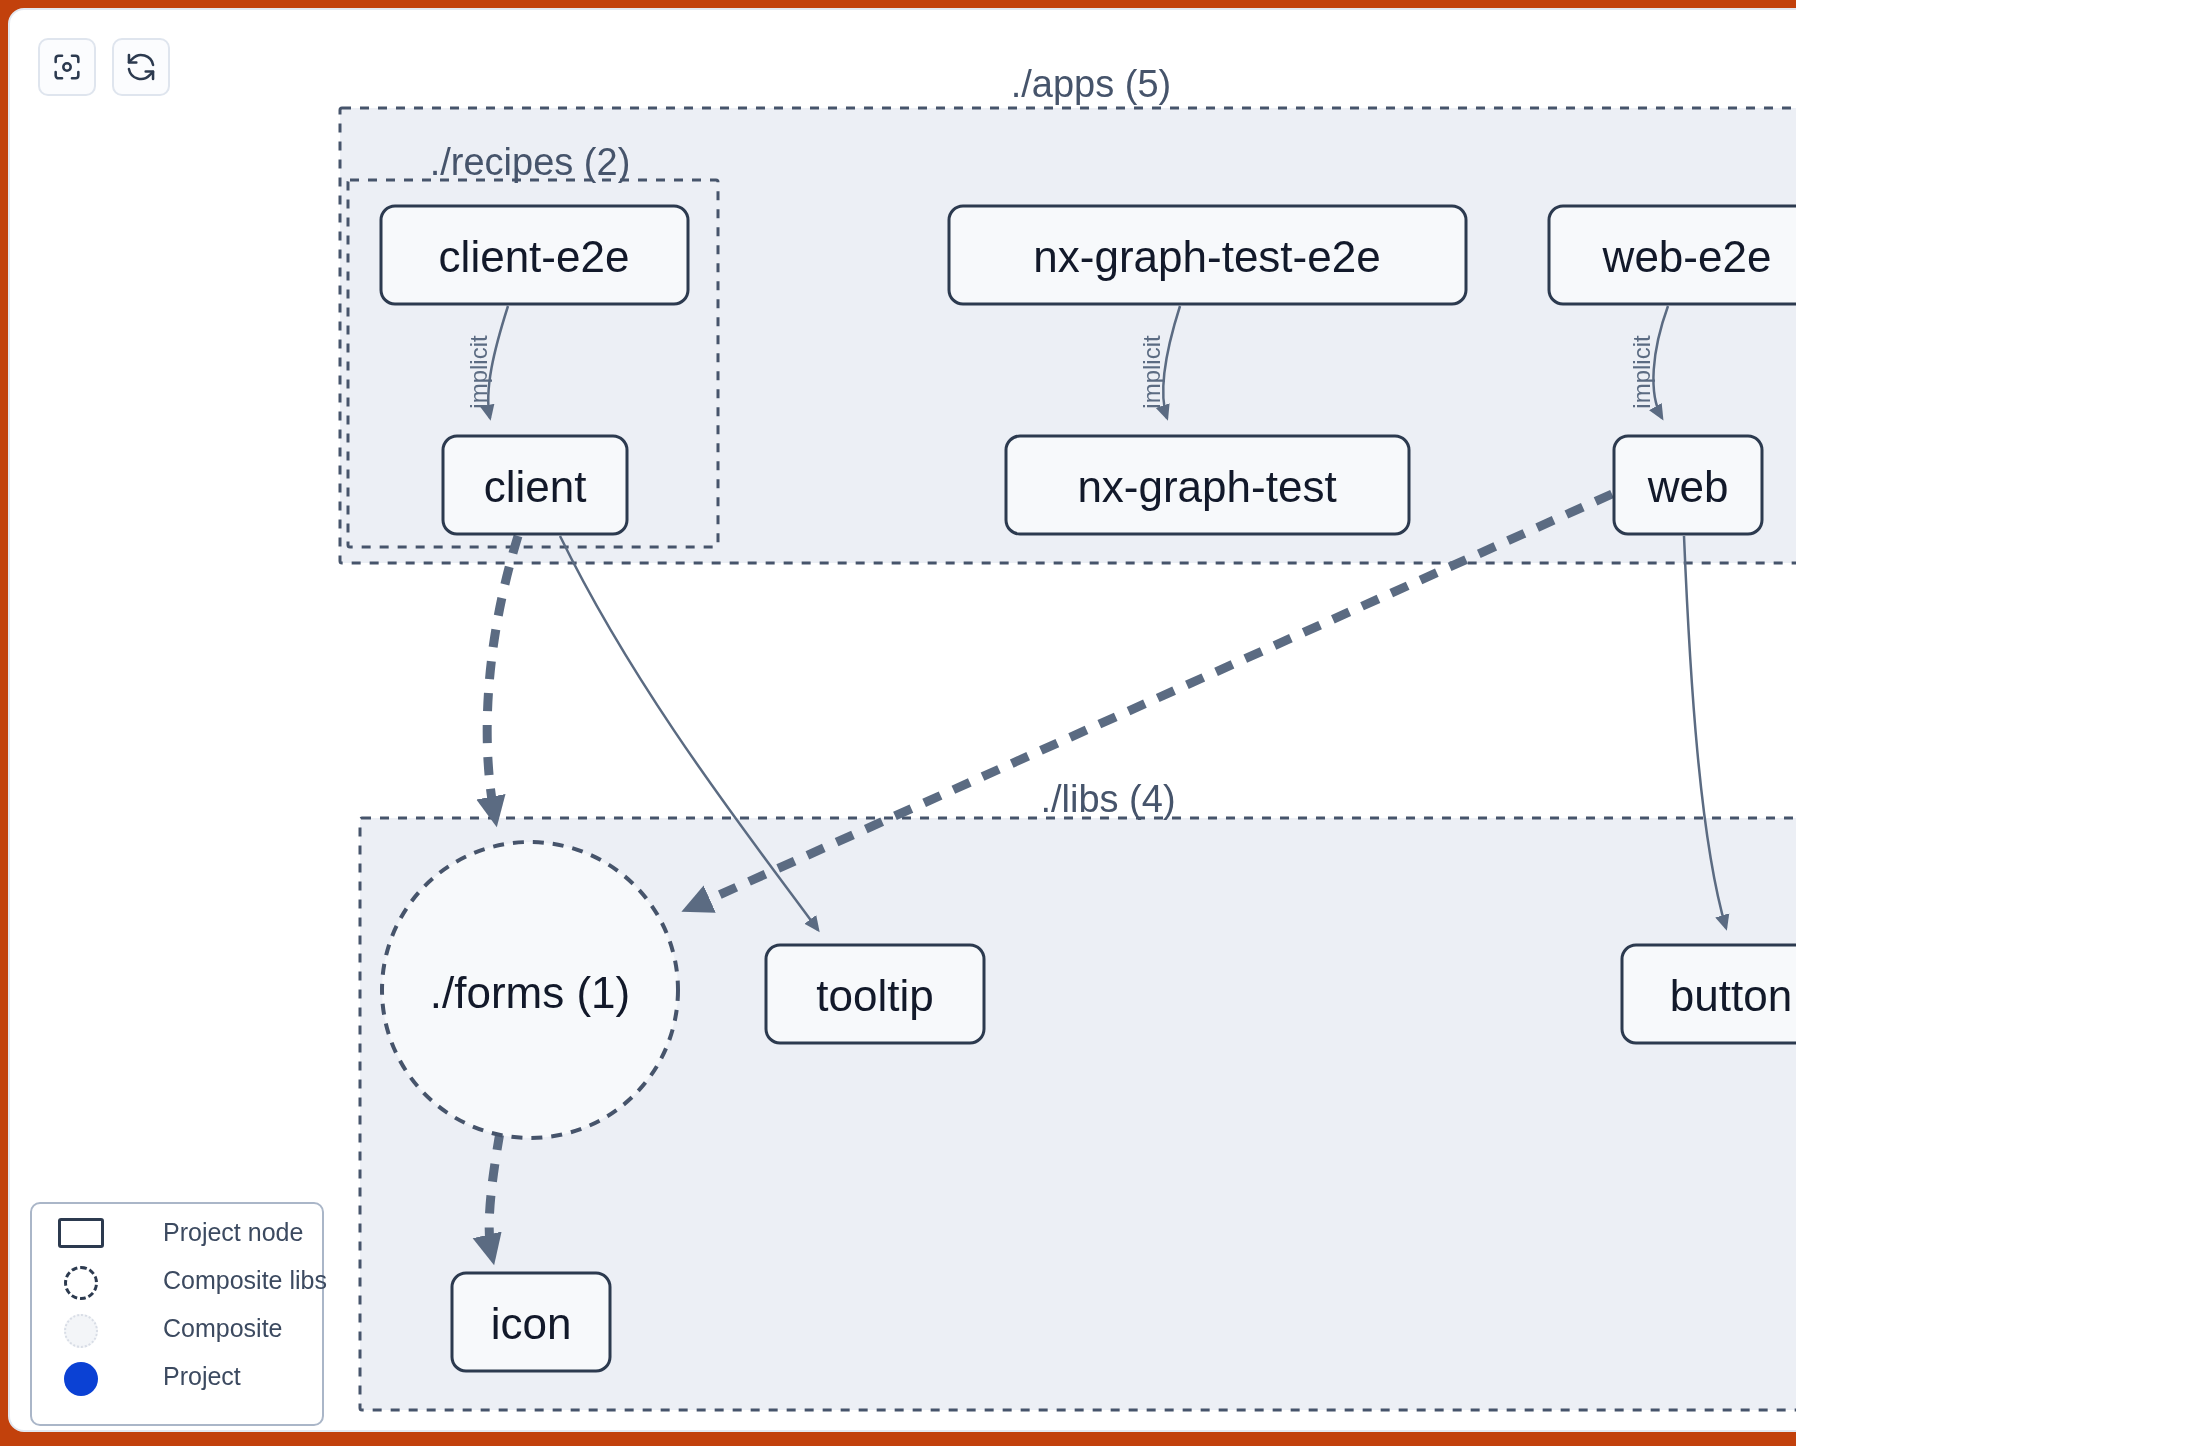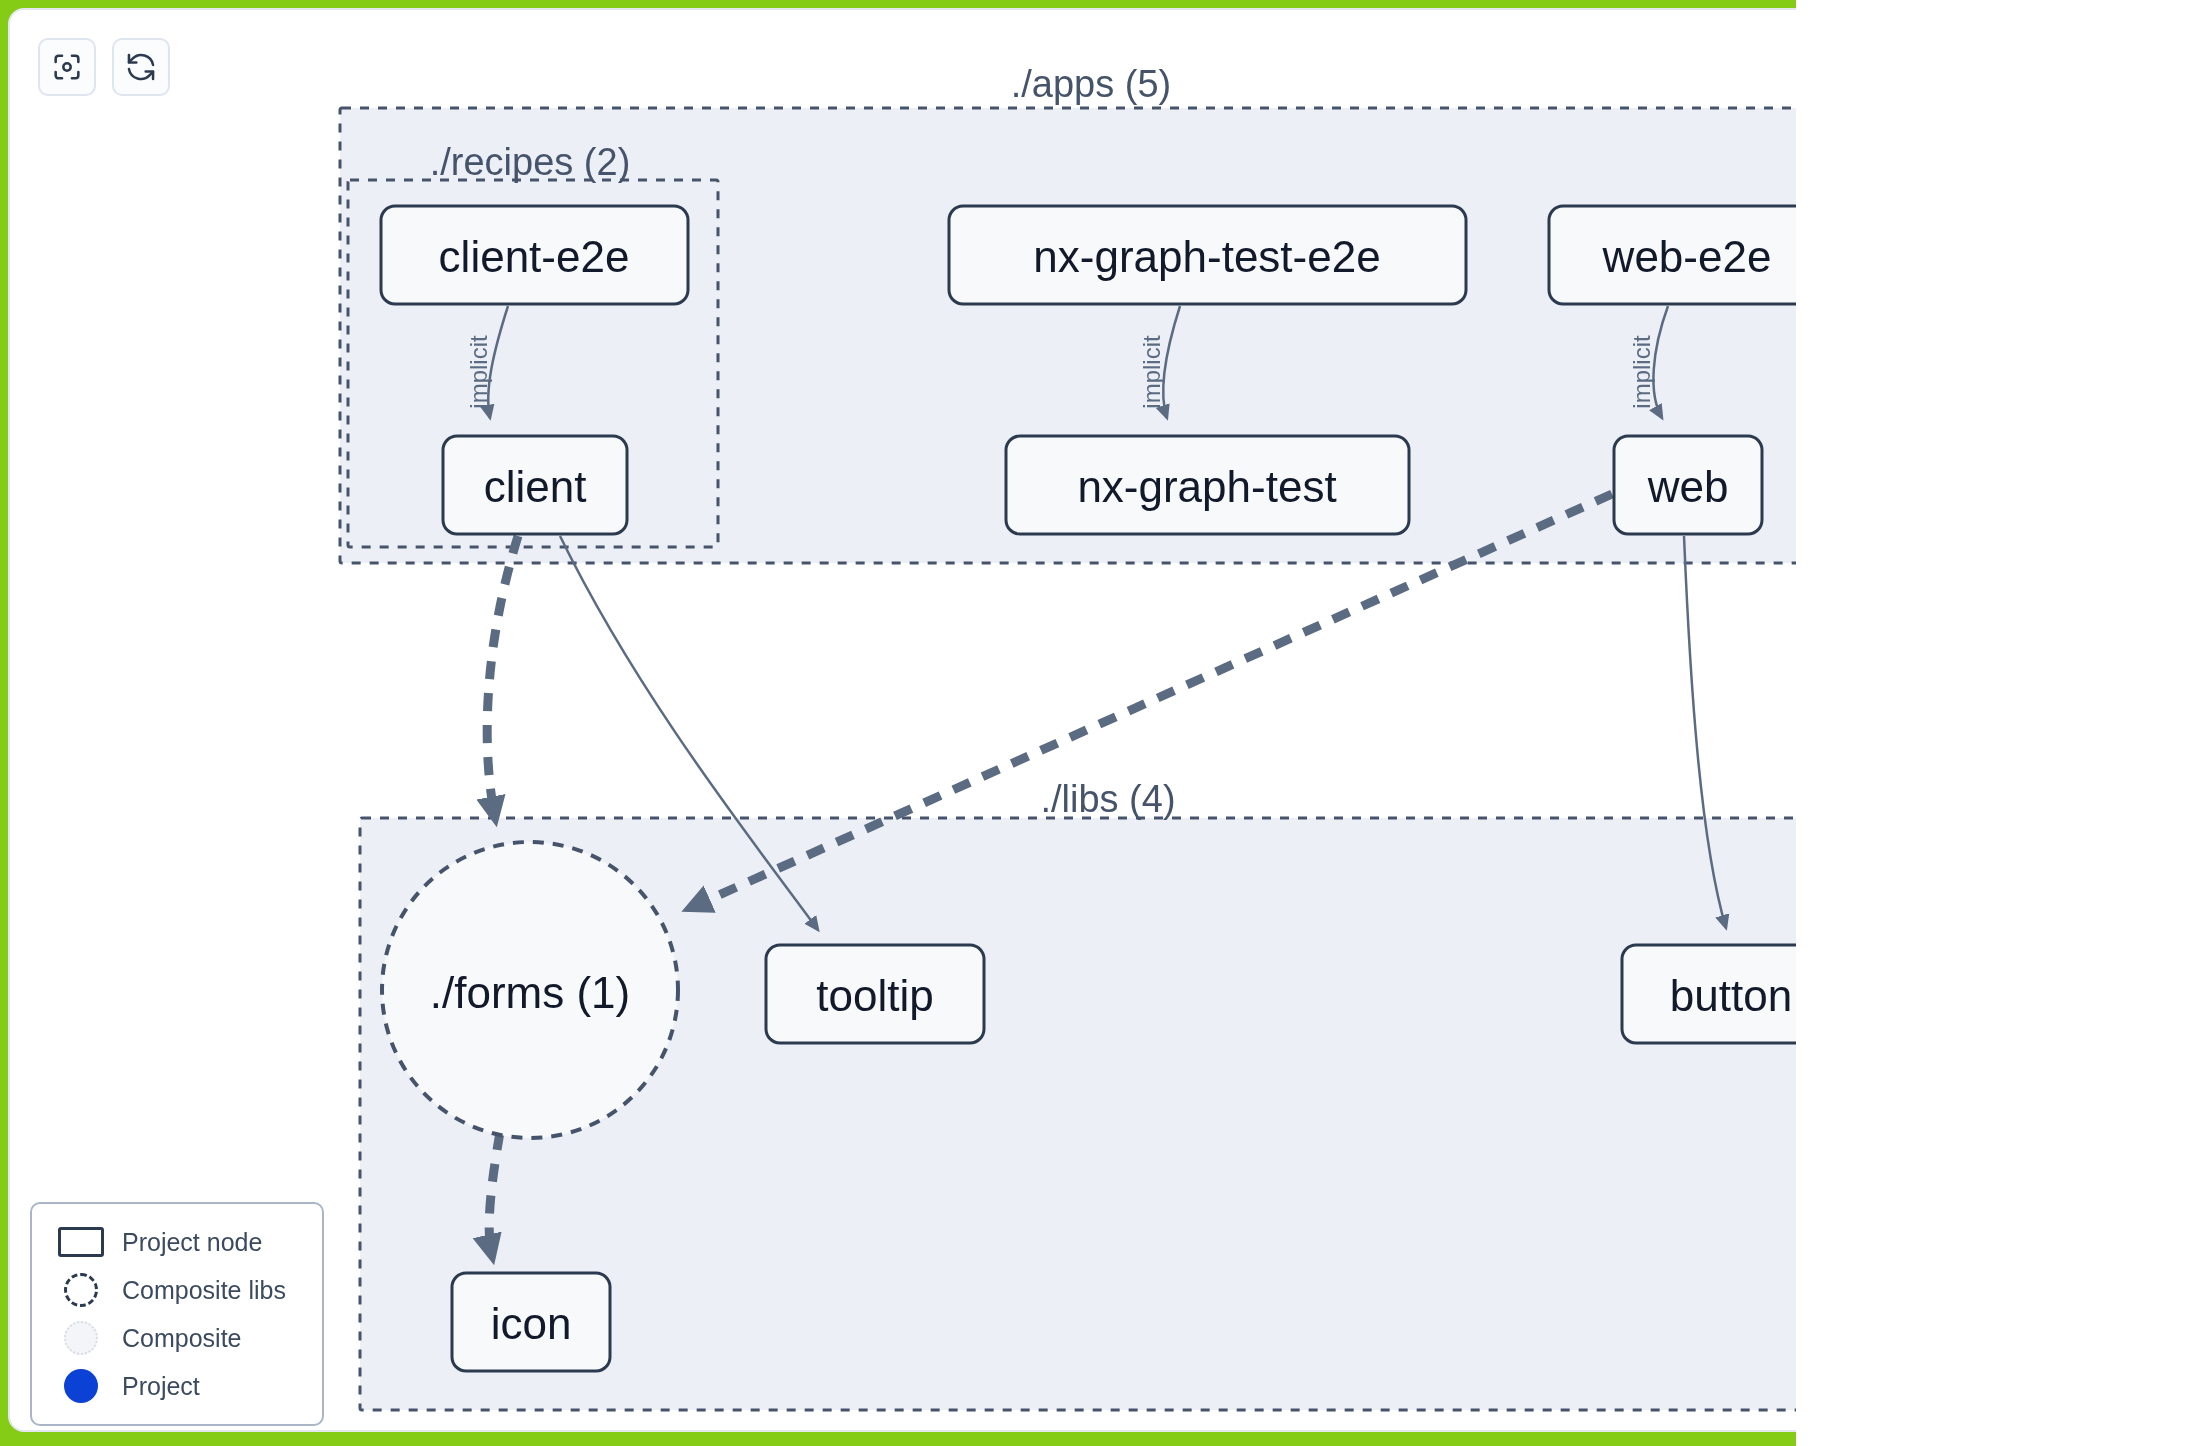--- a/index.html
+++ b/index.html
@@ -12,7 +12,7 @@
     position: relative;
     width: 1796px;
     height: 1446px;
-    background: #84cc16;
+    background: #c2410c;
     overflow: hidden;
   }
   

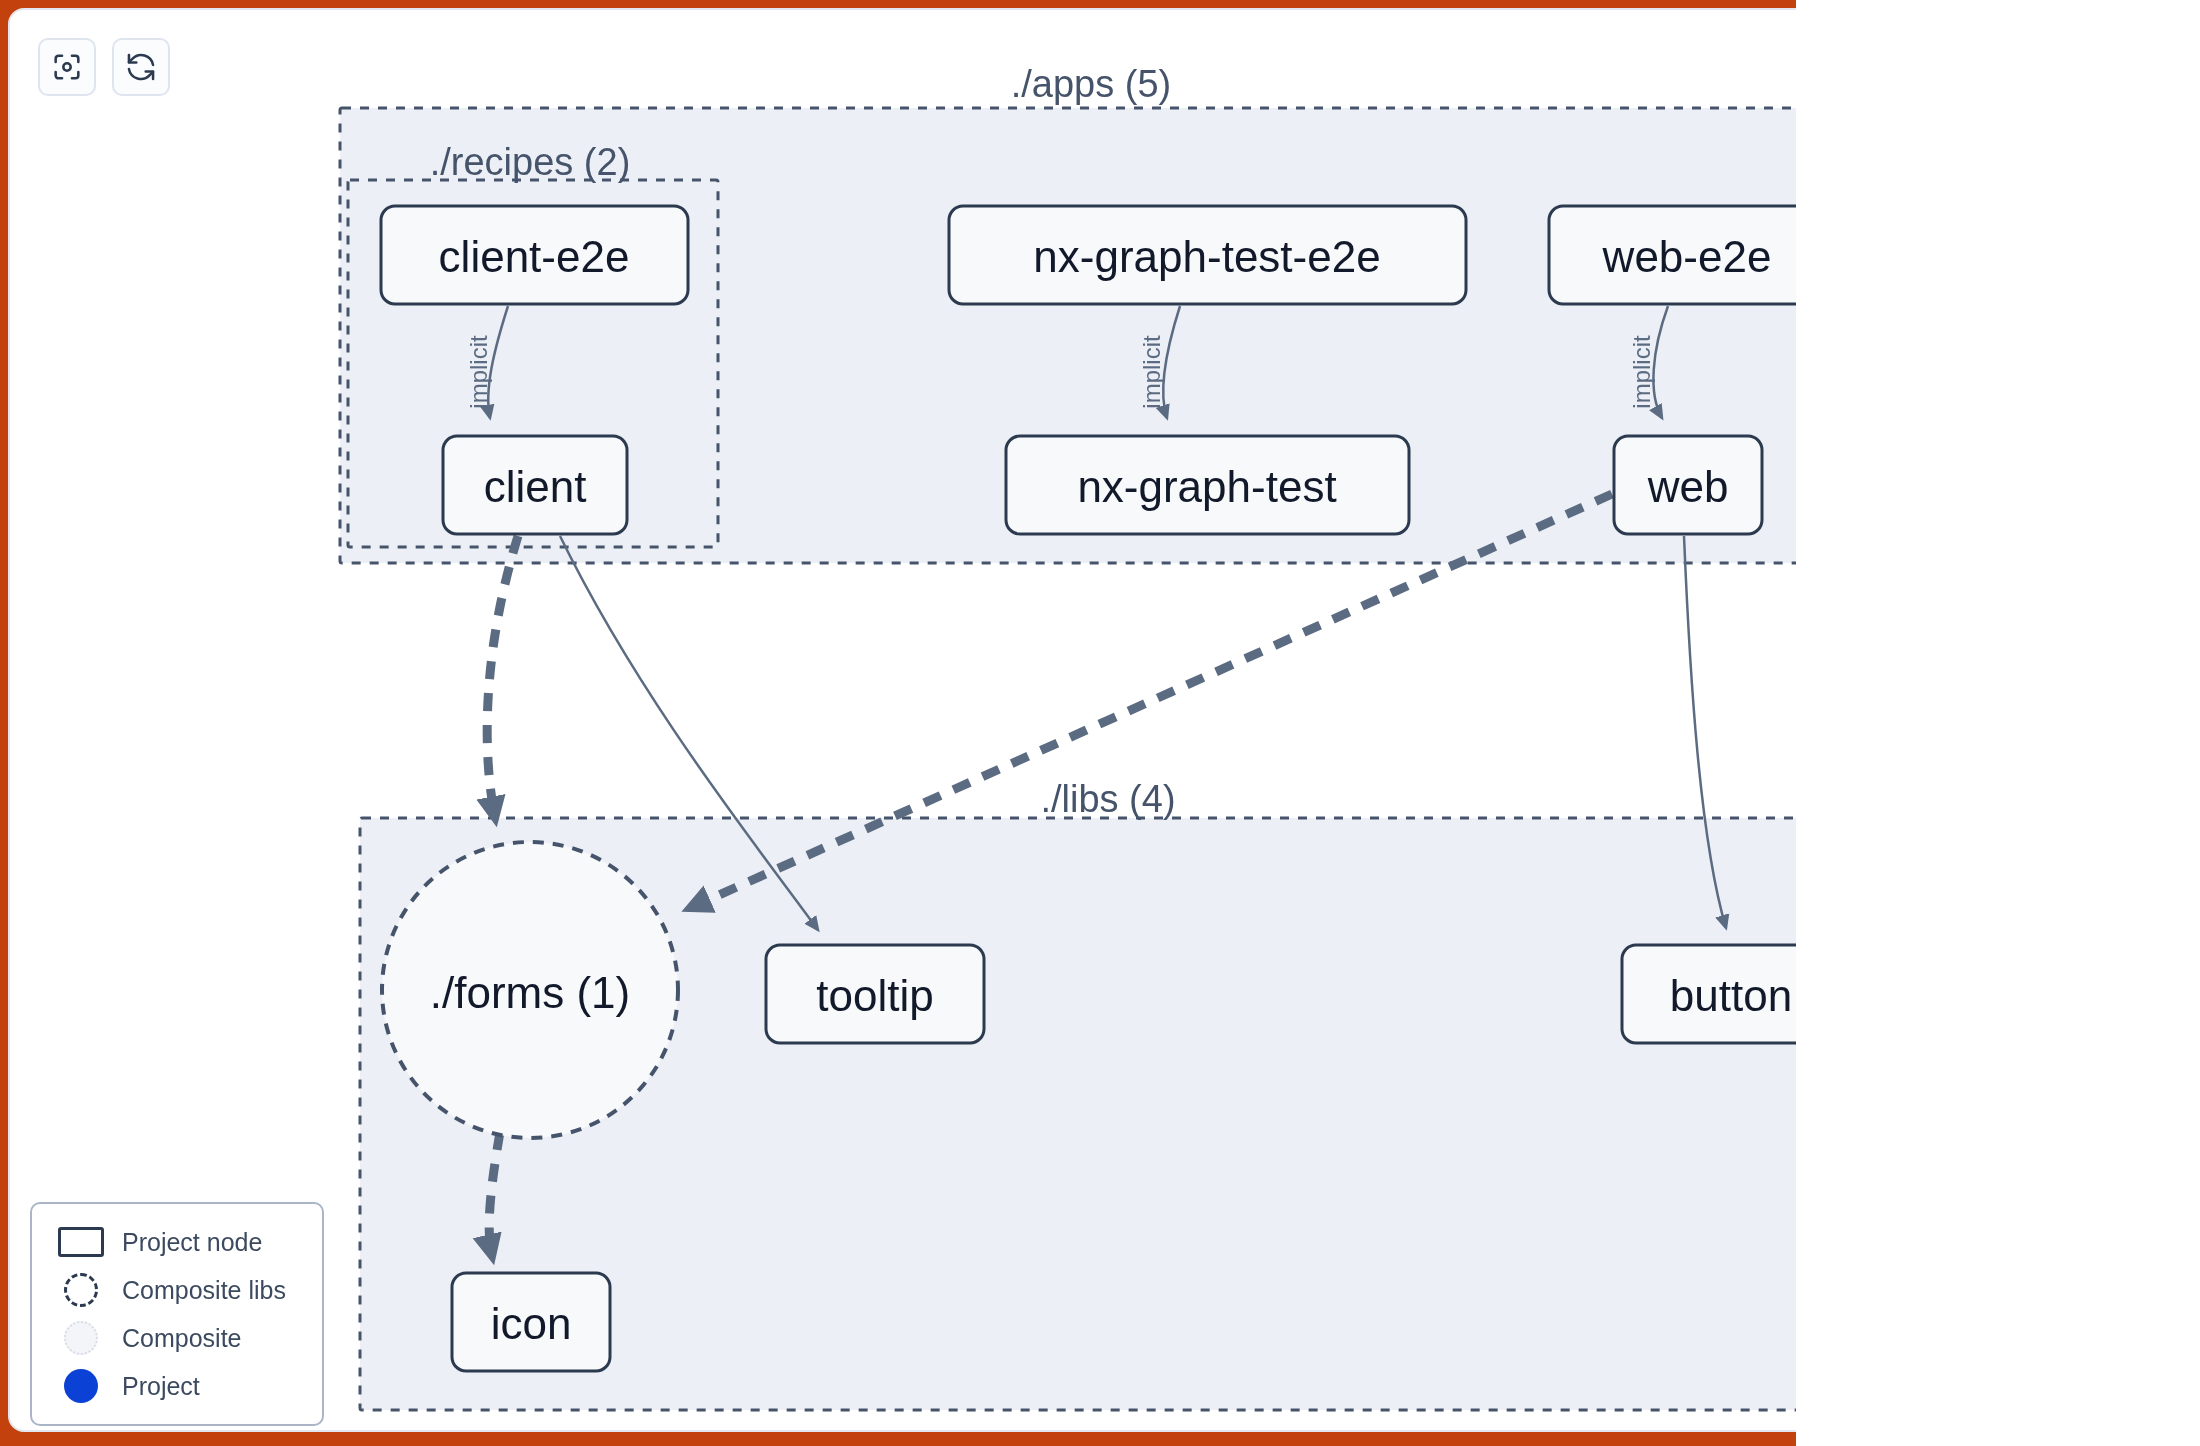--- a/index.html
+++ b/index.html
@@ -123,8 +123,9 @@
   }
   .legend-row {
     display: flex;
-    align-items: center;
+    align-items: flex-start;
     height: 48px;
+    gap: 41px;
   }
   .legend-swatch {
     width: 62px;

